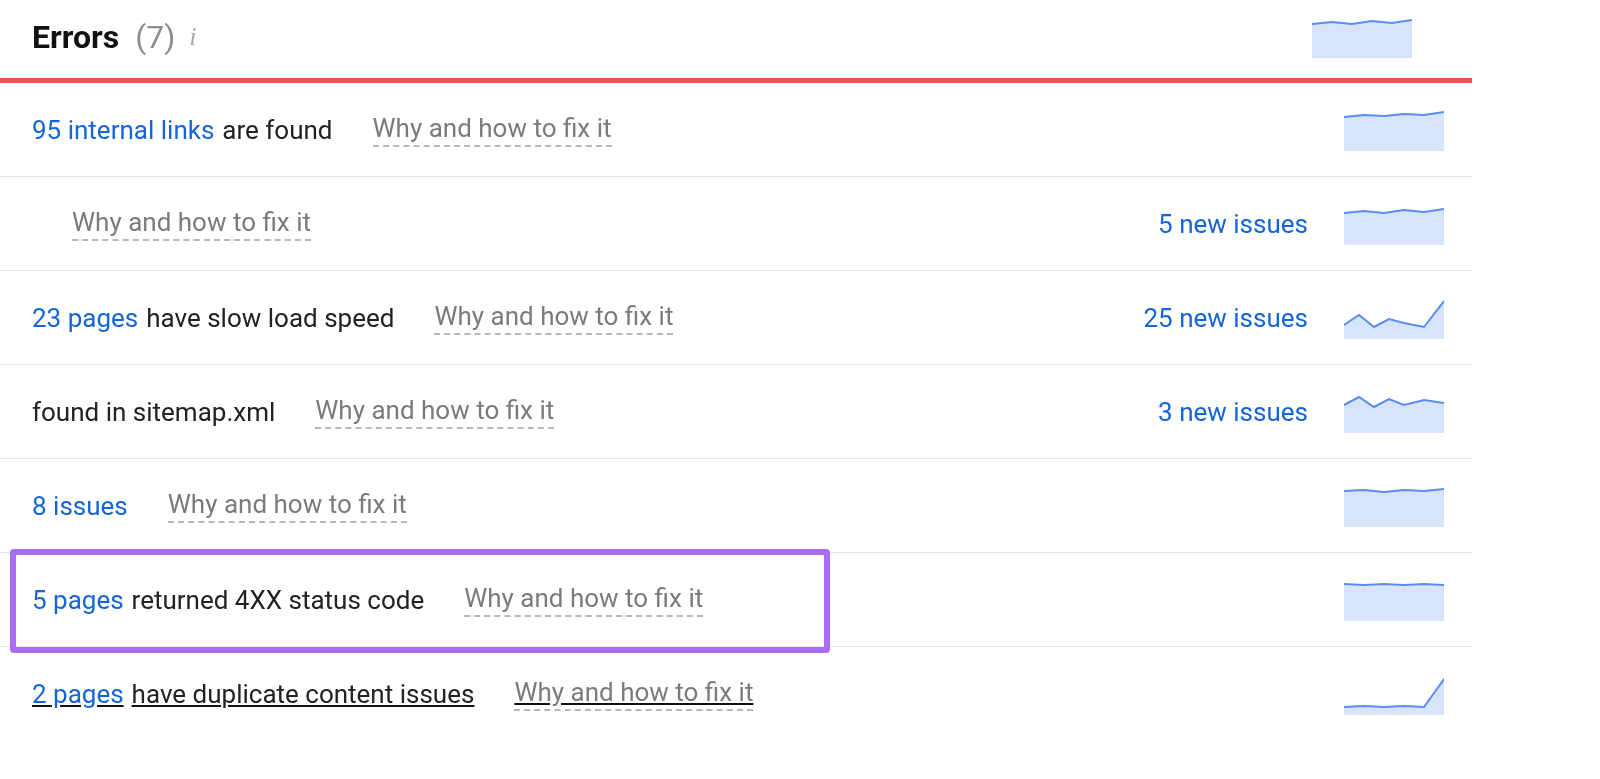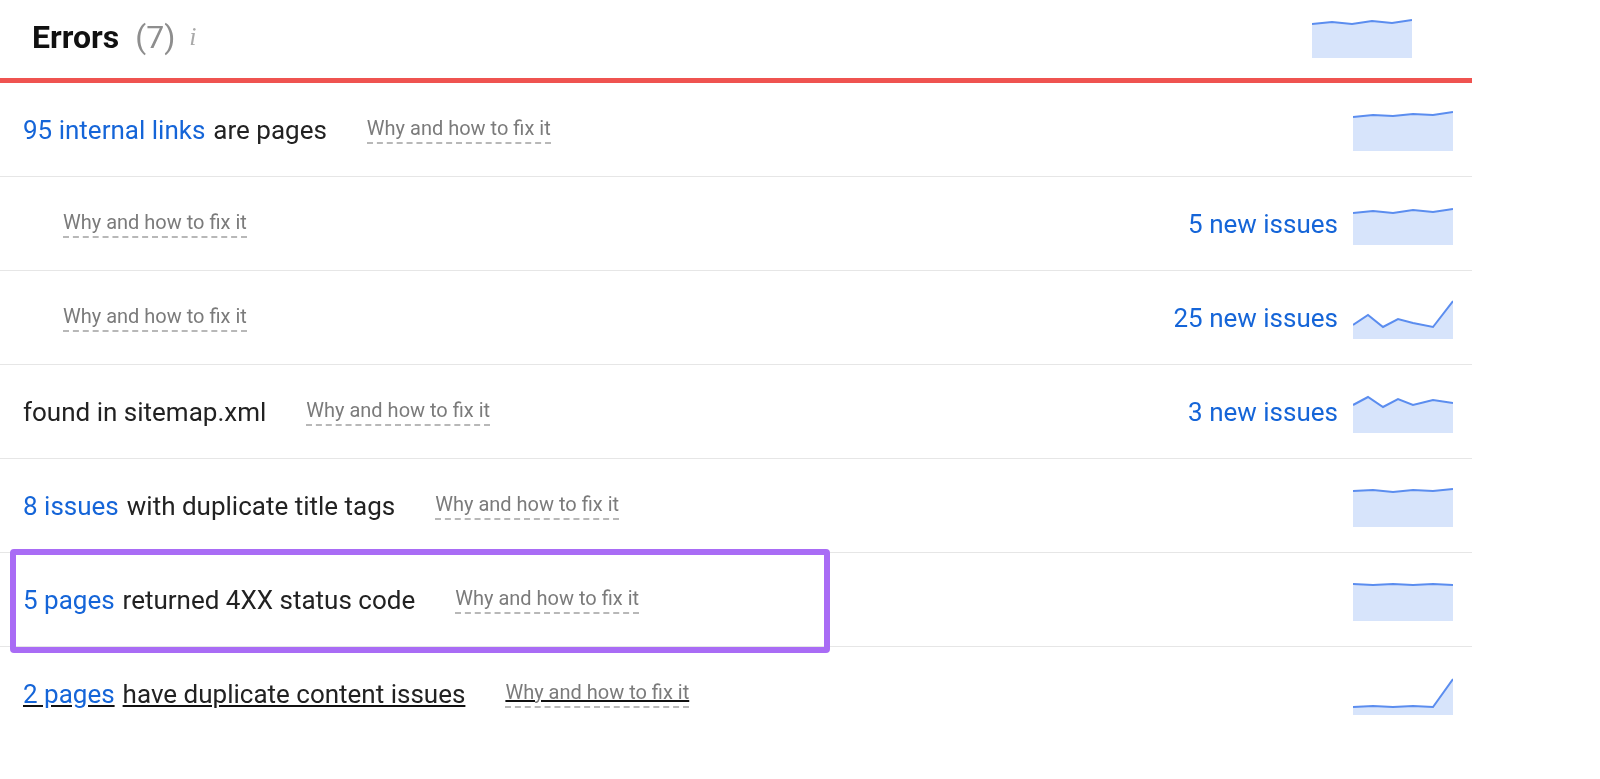--- a/index.html
+++ b/index.html
@@ -56,7 +56,7 @@
   .row {
     display: flex;
     align-items: center;
-    padding: 0 23px;
+    padding: 0 32px;
     min-height: 94px;
     border-bottom: 1px solid #e6e6e6;
     position: relative;

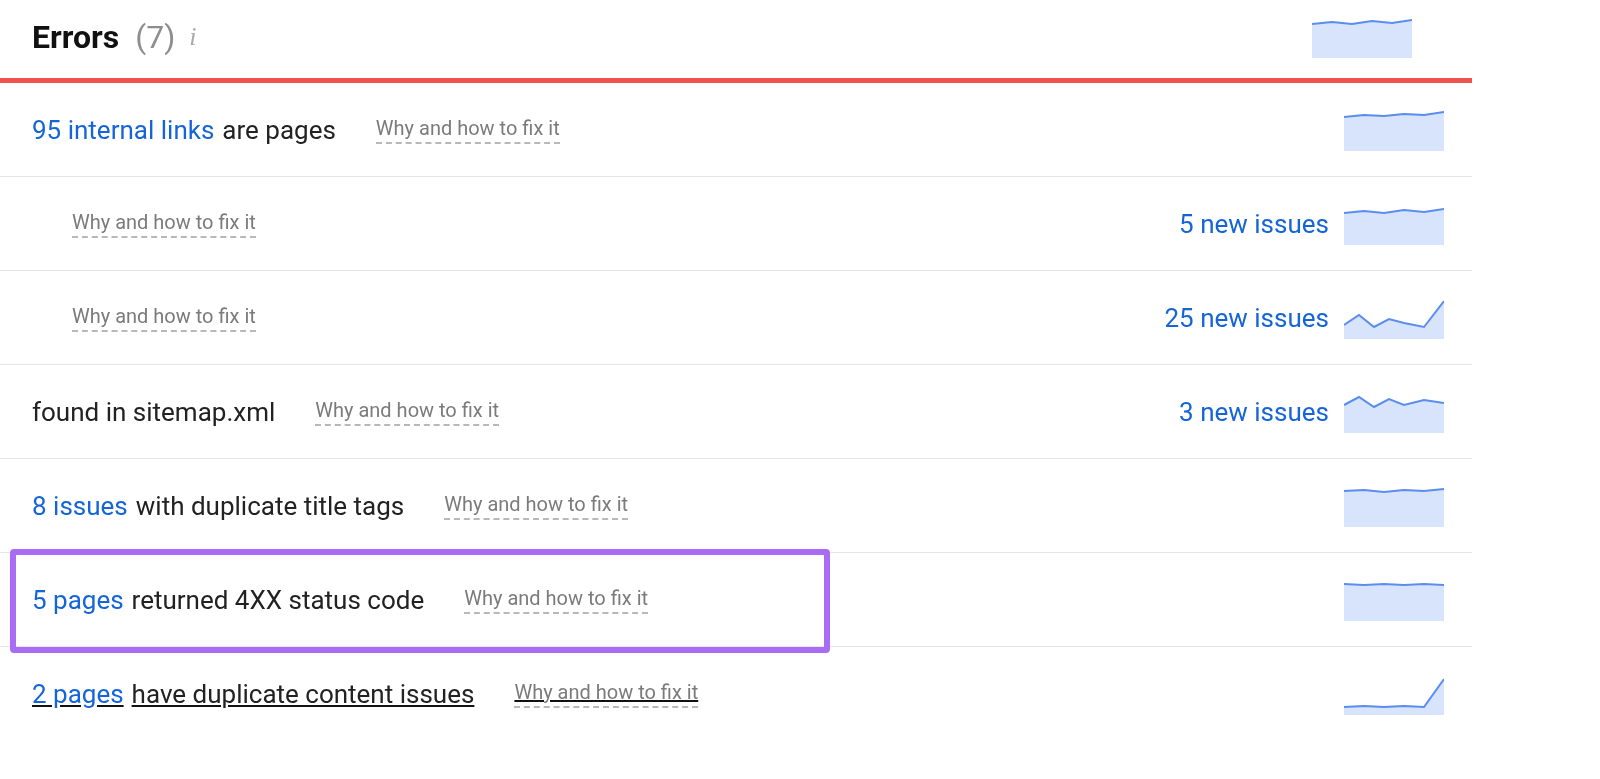--- a/index.html
+++ b/index.html
@@ -143,7 +143,7 @@
       <div class="row">
         <div class="issue-text">
           <a class="issue-link">95 internal links</a>
-          <span class="issue-desc">are pages</span>
+          <span class="issue-desc">are found</span>
         </div>
         <span class="howto">Why and how to fix it</span>
         <div class="spacer"></div>

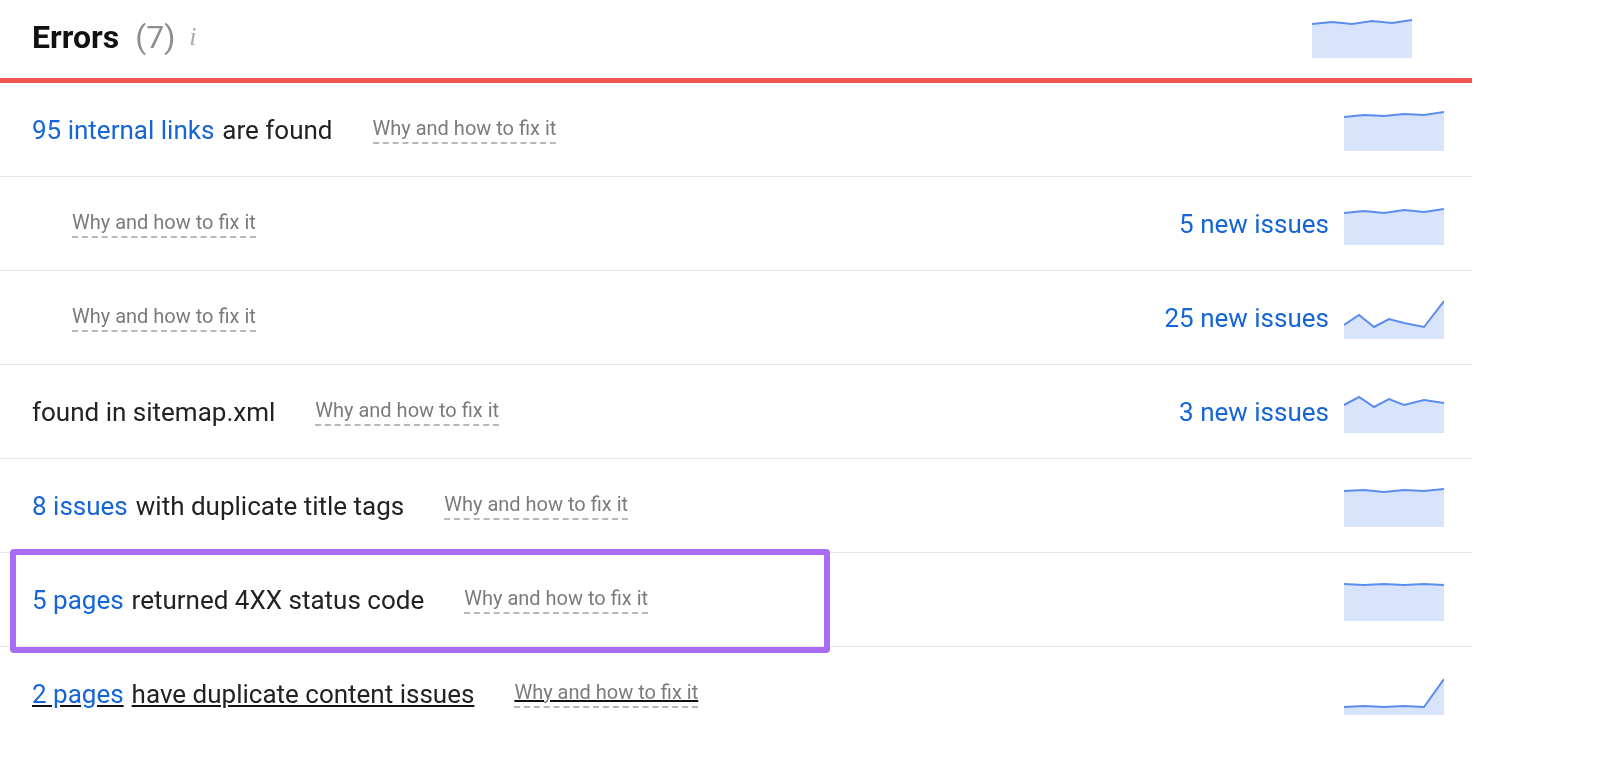--- a/index.html
+++ b/index.html
@@ -81,7 +81,7 @@
   }
 
   .howto {
-    font-size: 20px;
+    font-size: 26px;
     color: #7b7b7b;
     border-bottom: 2px dashed #b8b8b8;
     padding-bottom: 2px;

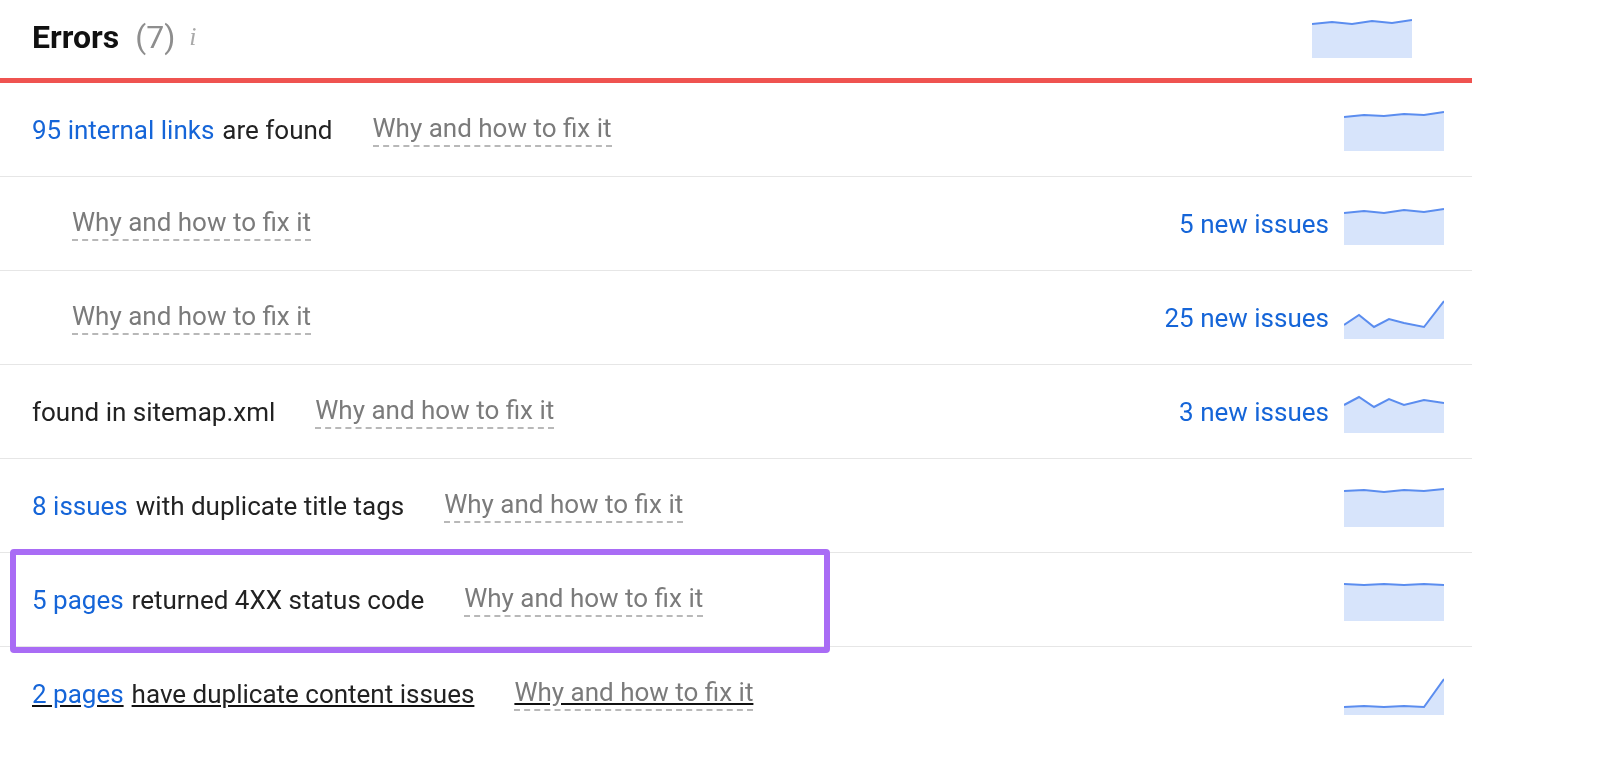--- a/index.html
+++ b/index.html
@@ -97,7 +97,7 @@
     color: #1565d8;
     cursor: pointer;
     white-space: nowrap;
-    margin-right: 15px;
+    margin-right: 36px;
   }
 
   .spark {

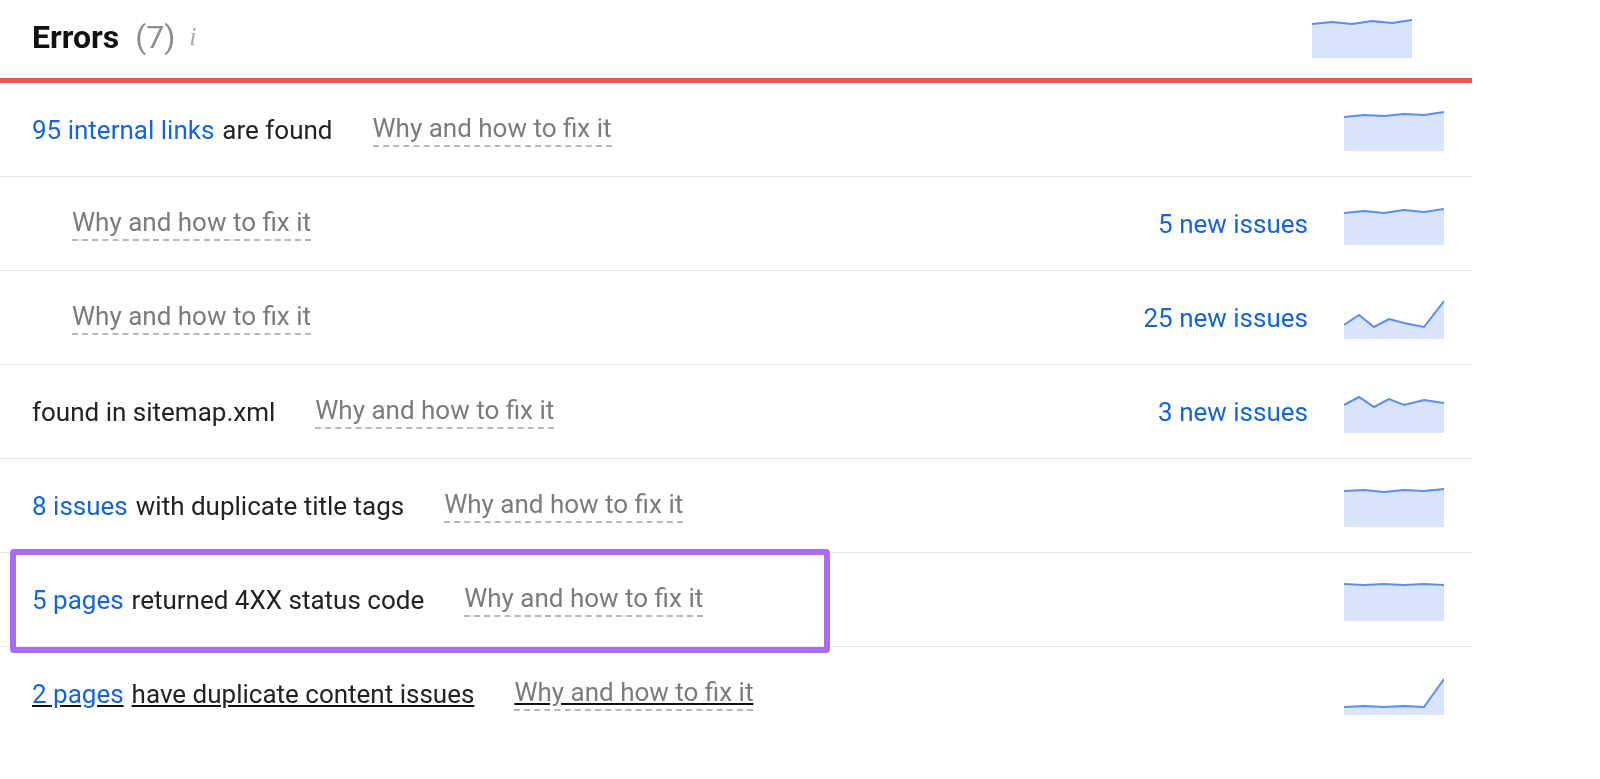--- a/index.html
+++ b/index.html
@@ -166,6 +166,10 @@
         </div>
       </div>
       <div class="row">
+        <div class="issue-text">
+          <a class="issue-link">23 pages</a>
+          <span class="issue-desc">have slow load speed</span>
+        </div>
         <span class="howto">Why and how to fix it</span>
         <div class="spacer"></div>
         <a class="new-issues">25 new issues</a>

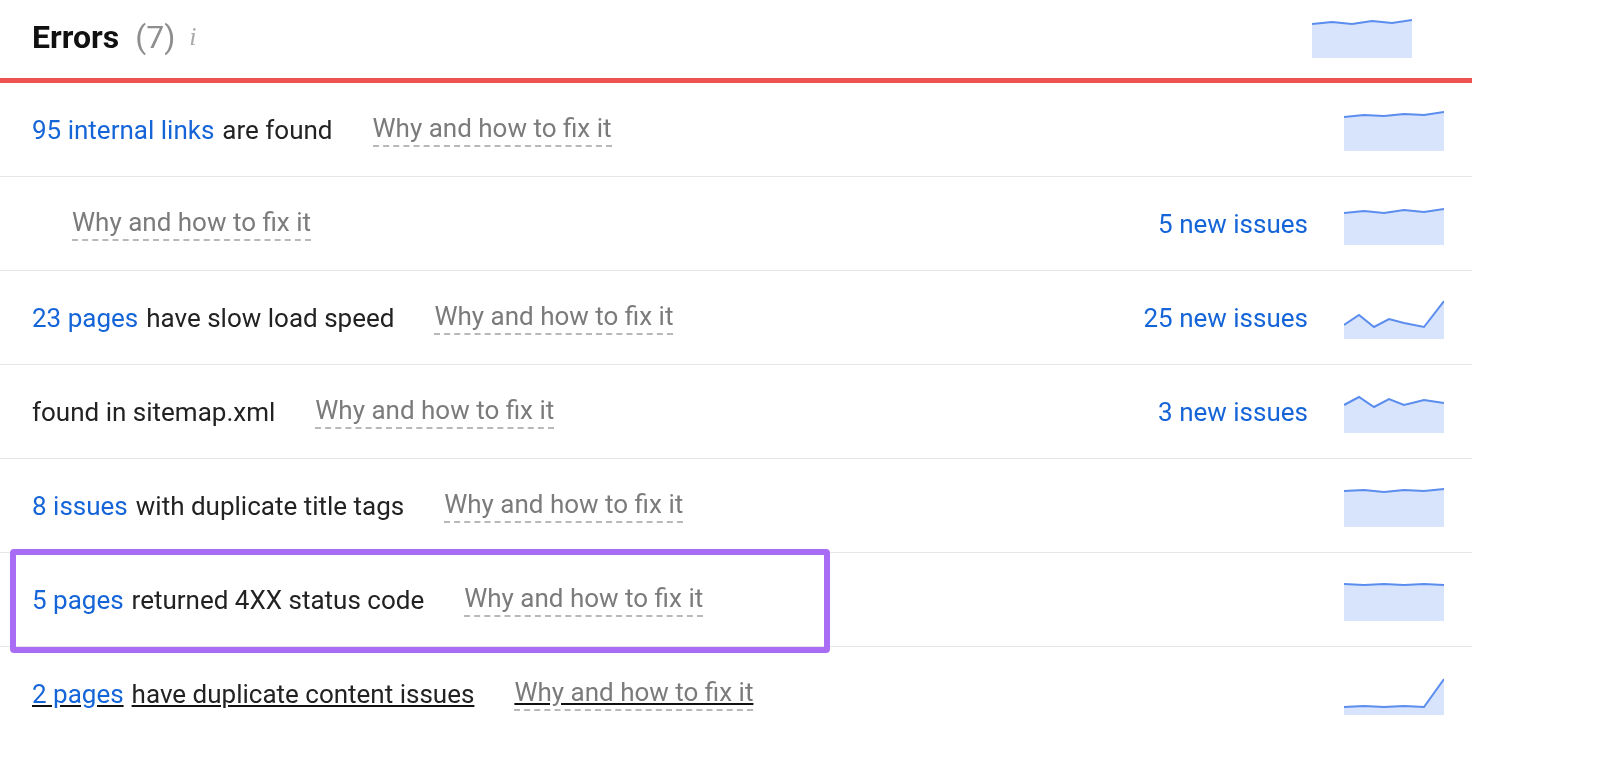--- a/index.html
+++ b/index.html
@@ -197,7 +197,6 @@
       <div class="row">
         <div class="issue-text">
           <a class="issue-link">8 issues</a>
-          <span class="issue-desc">with duplicate title tags</span>
         </div>
         <span class="howto">Why and how to fix it</span>
         <div class="spacer"></div>

